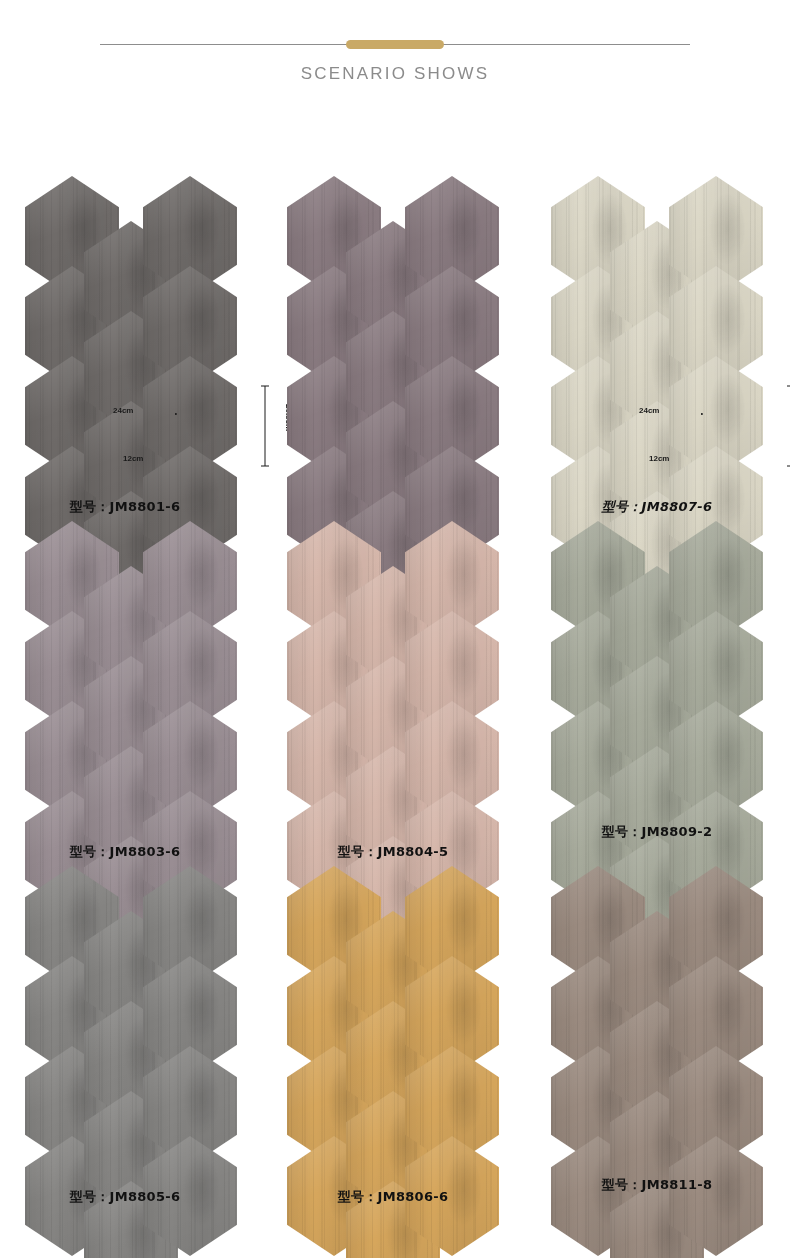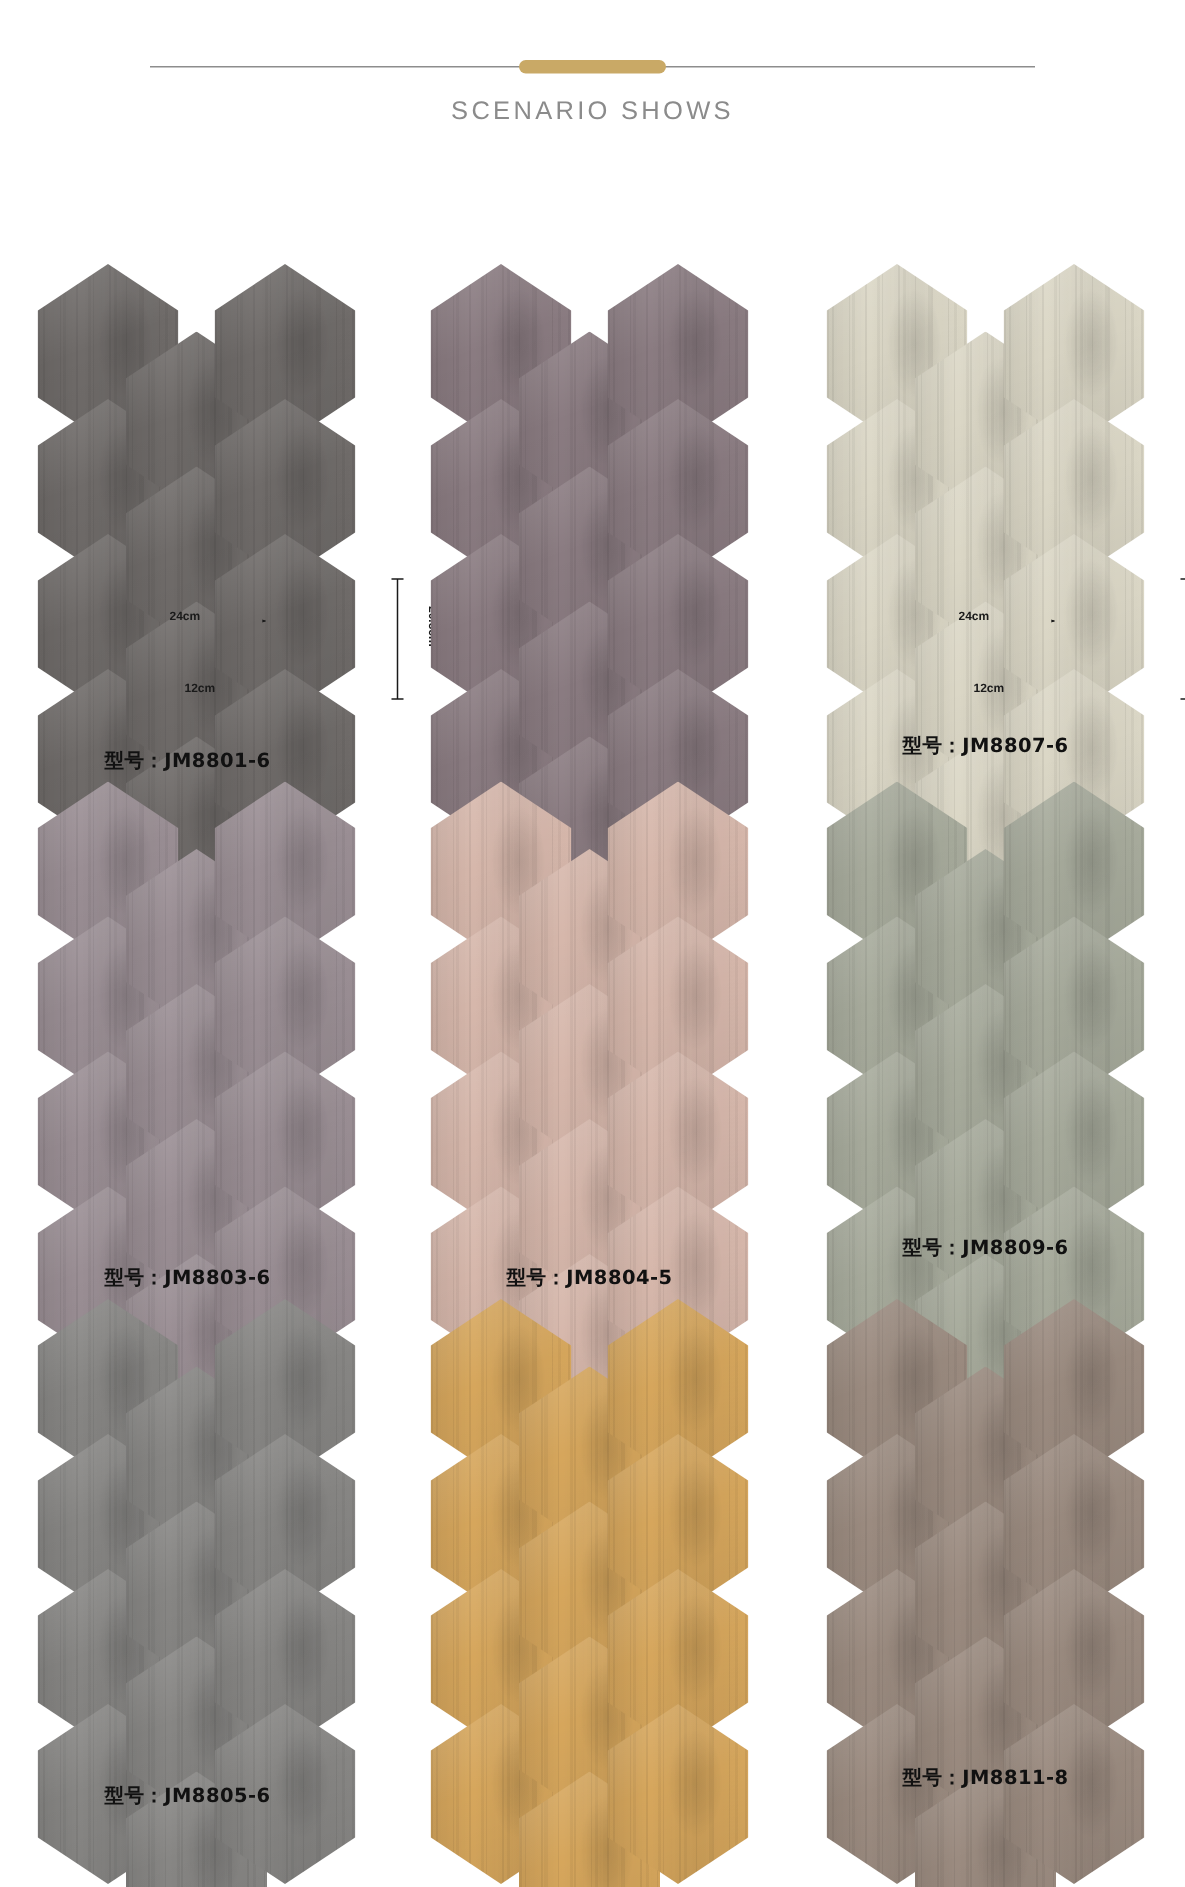--- a/index.html
+++ b/index.html
@@ -301,7 +301,7 @@
           </div>
         </div>
       </div>
-      <div class="caption cap-cjk" style="top: 320px;">型号：JM8807-6</div>
+      <div class="caption cap-cjk" style="top: 330px; font-style: italic;">型号：JM8807-6</div>
     </div>
     <div class="cell">
       <div class="tile-stage">

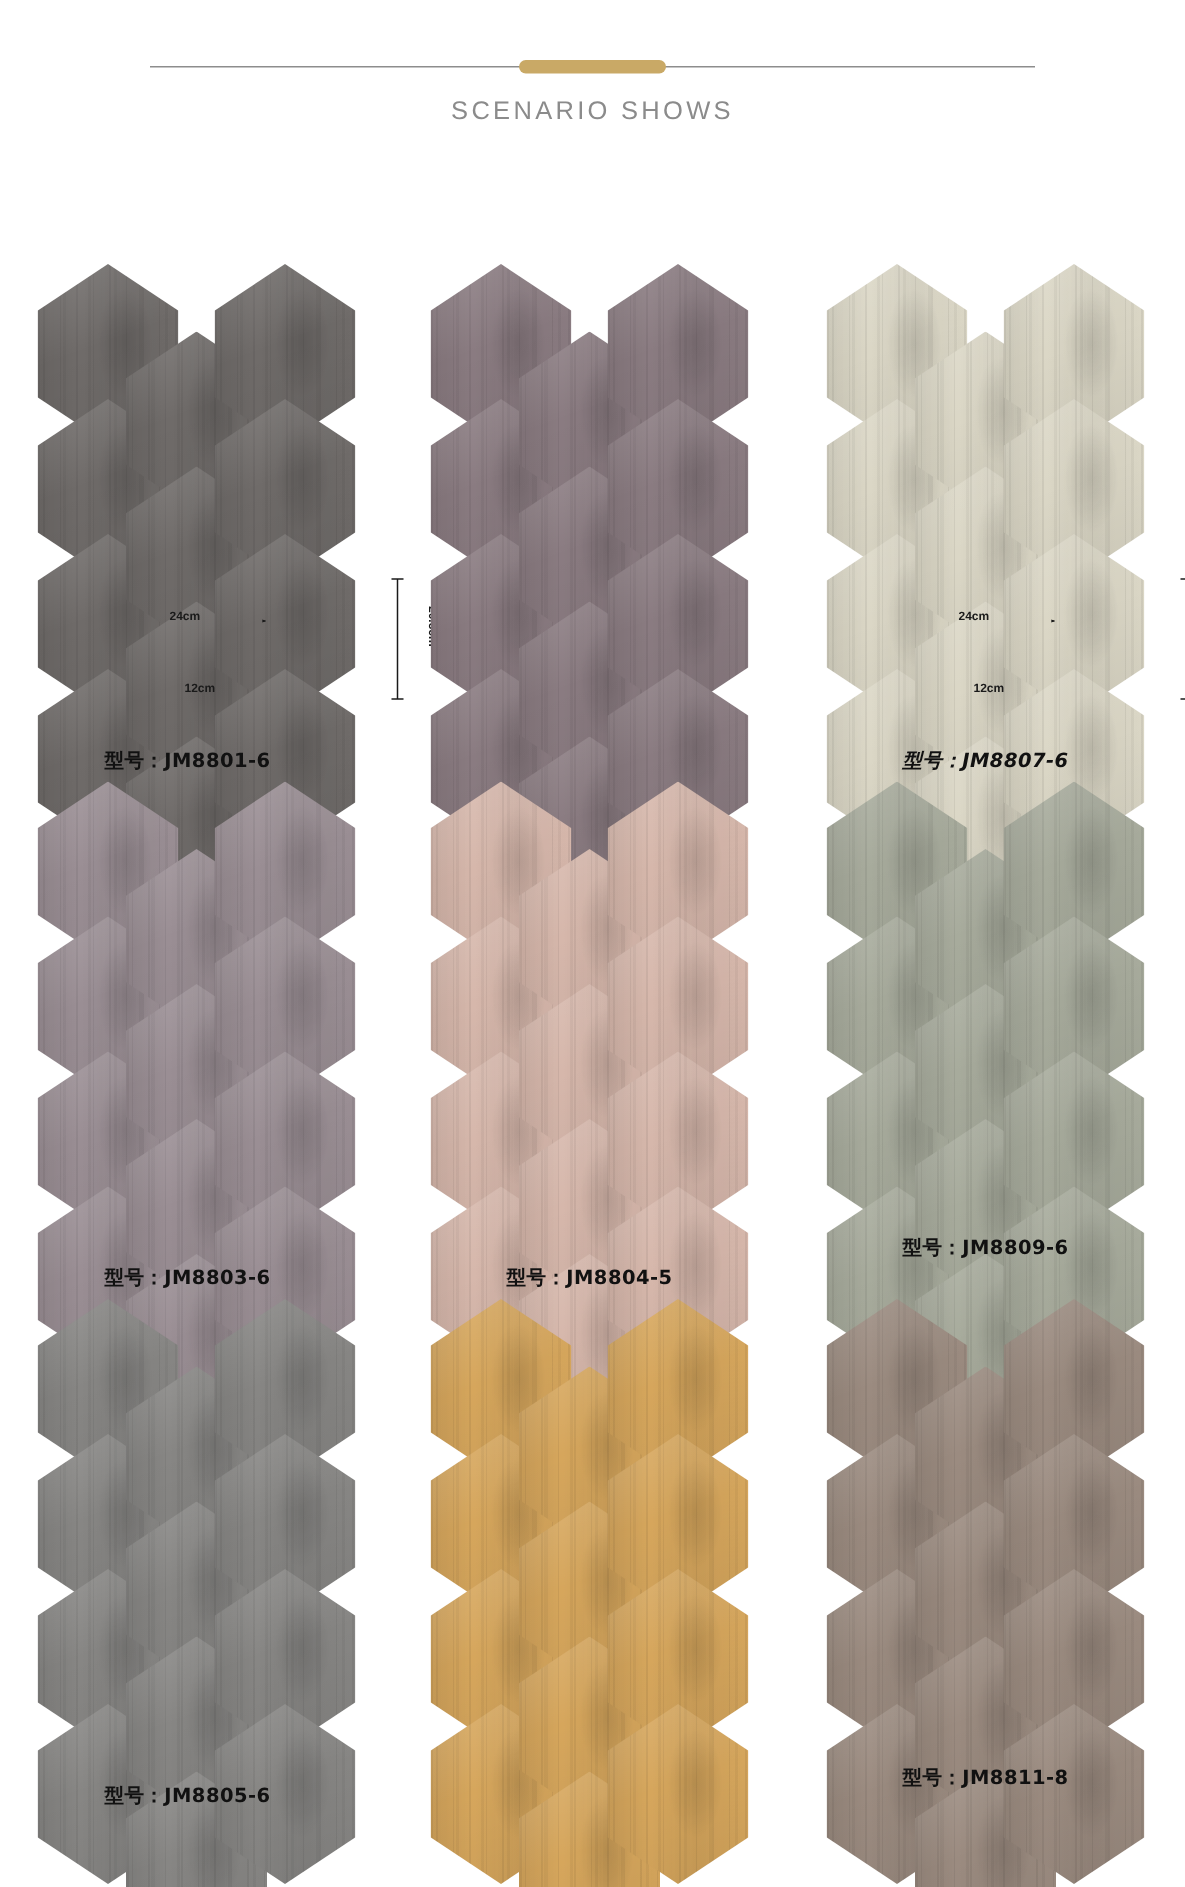--- a/index.html
+++ b/index.html
@@ -466,7 +466,7 @@
           </div>
         </div>
       </div>
-      <div class="caption cap-cjk" style="top: 310px;">型号：JM8809-6</div>
+      <div class="caption cap-cjk" style="top: 310px;">型号：JM8809-2</div>
     </div>
     <div class="cell">
       <div class="tile-stage">

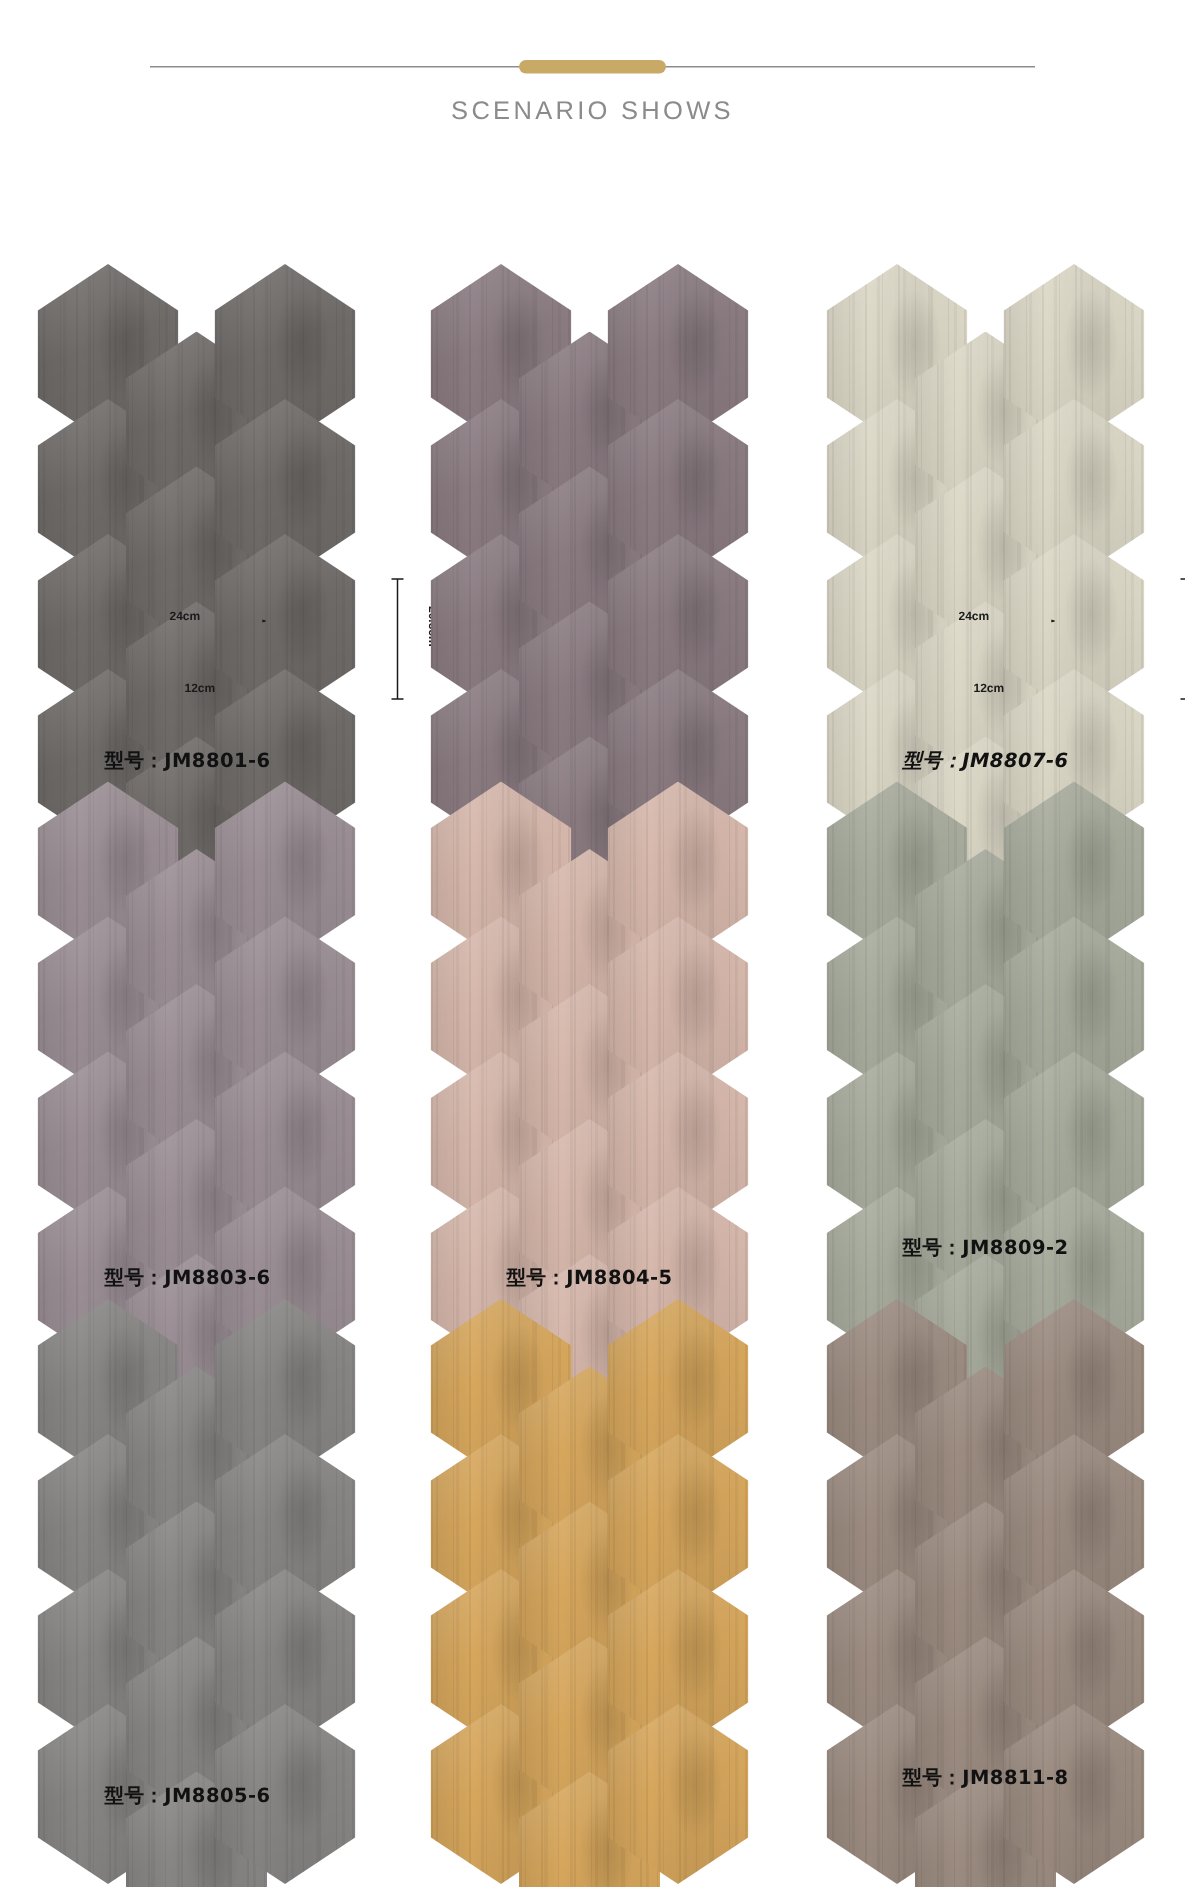--- a/index.html
+++ b/index.html
@@ -576,6 +576,7 @@
           </div>
         </div>
       </div>
+      <div class="caption cap-cjk" style="top: 330px;">型号：JM8806-6</div>
     </div>
     <div class="cell">
       <div class="tile-stage">

